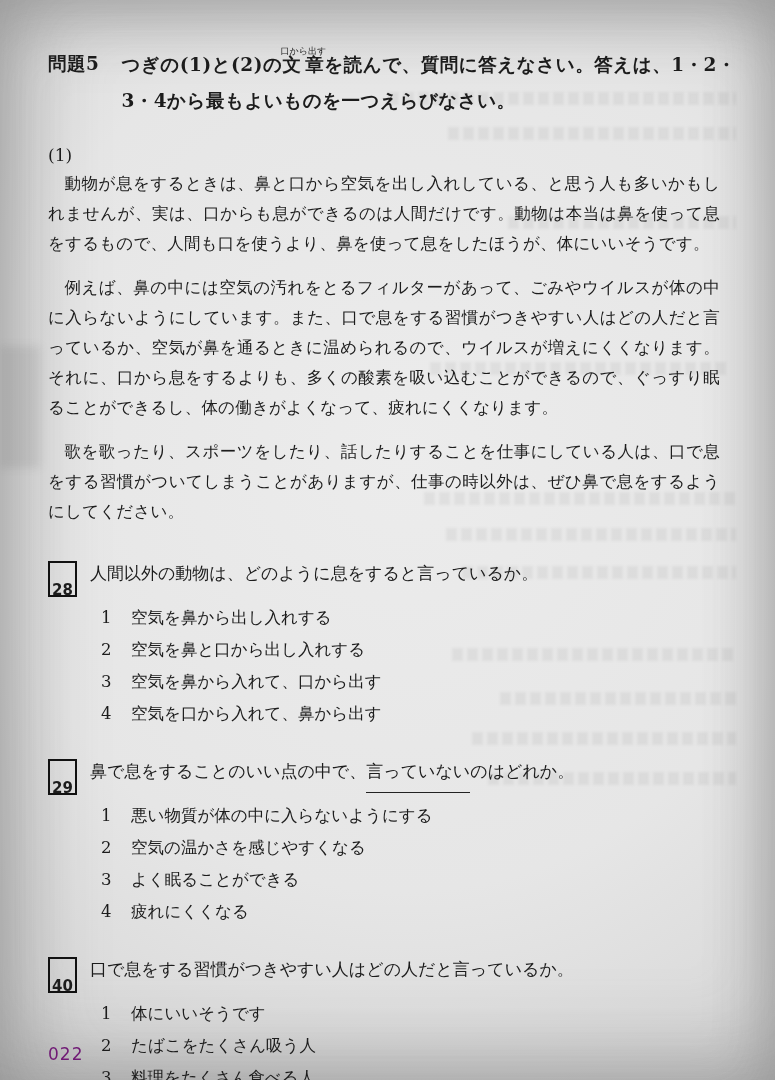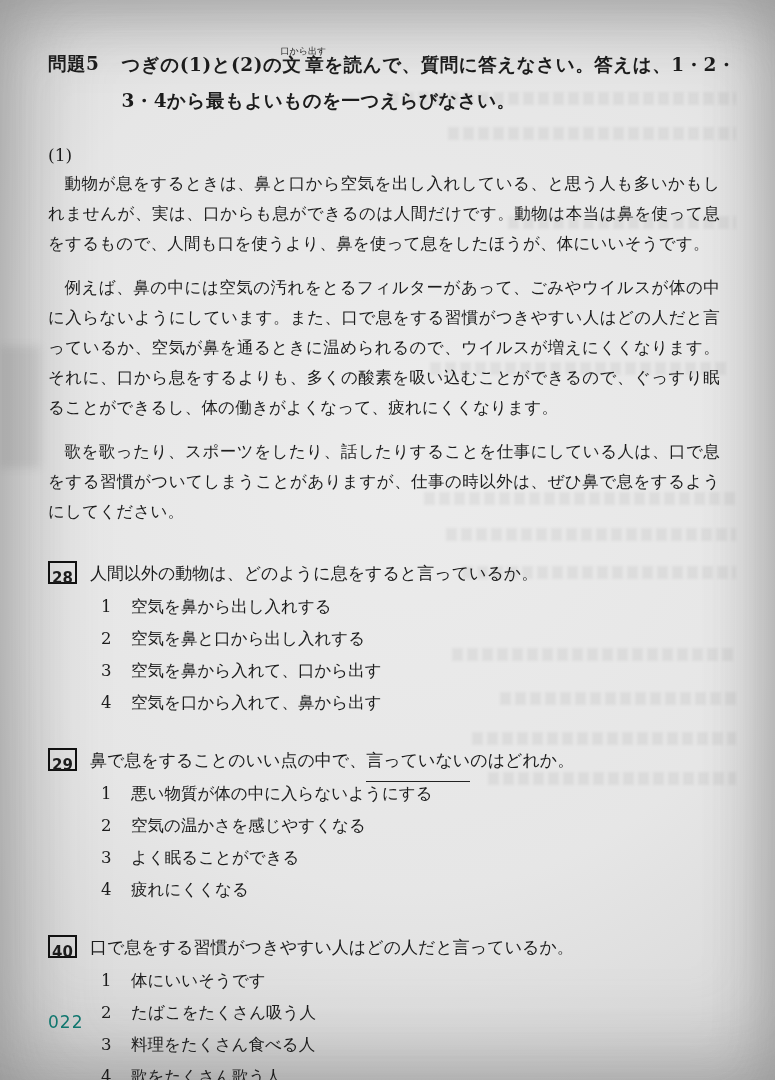--- a/index.html
+++ b/index.html
@@ -69,7 +69,7 @@
     margin-top: 1px;
     font-family: "DejaVu Sans", "Liberation Sans", sans-serif;
     box-sizing: border-box;
-    padding: 4px 2px;
+    padding: 16px 2px;
   }
   .q-text { flex: 1 1 auto; }
   .q-underline { border-bottom: 1.5px solid #222; padding-bottom: 11px; }

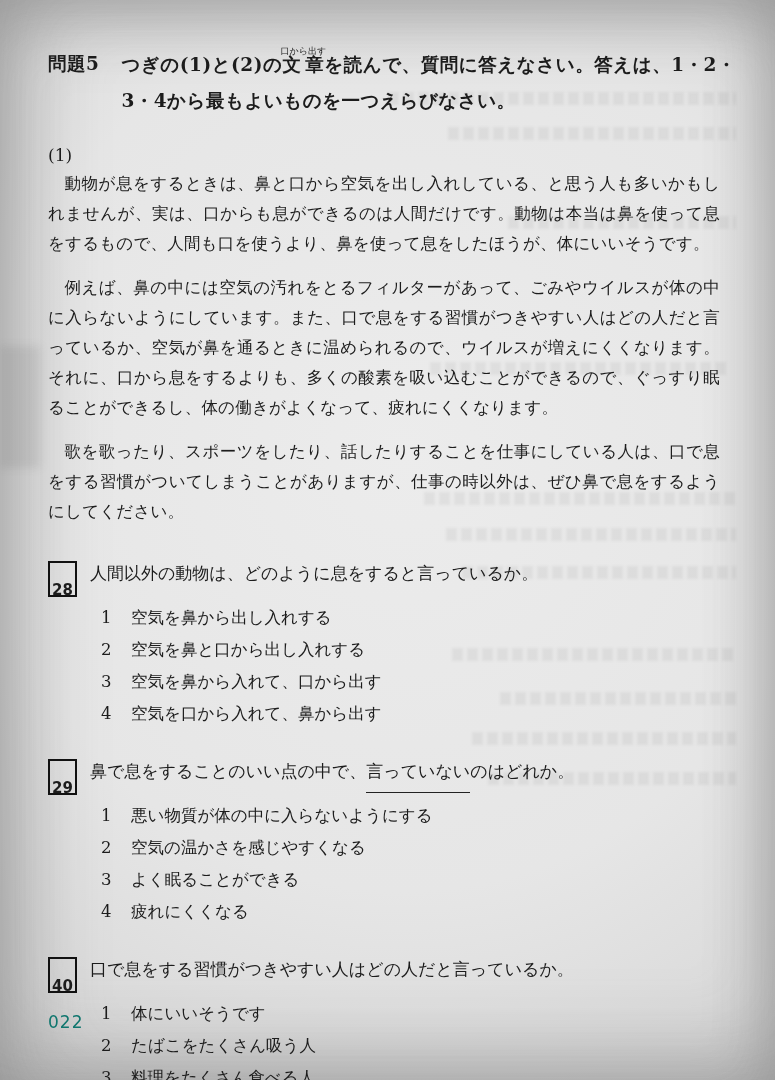--- a/index.html
+++ b/index.html
@@ -83,10 +83,10 @@
   
   .page-number {
     position: absolute;
-    left: 48px; top: 1012px;
+    left: 48px; top: 1044px;
     font-size: 17px;
     letter-spacing: 1px;
-    color: #0f766e;
+    color: #701a75;
     font-family: "DejaVu Sans", "Liberation Sans", sans-serif;
   }
   

